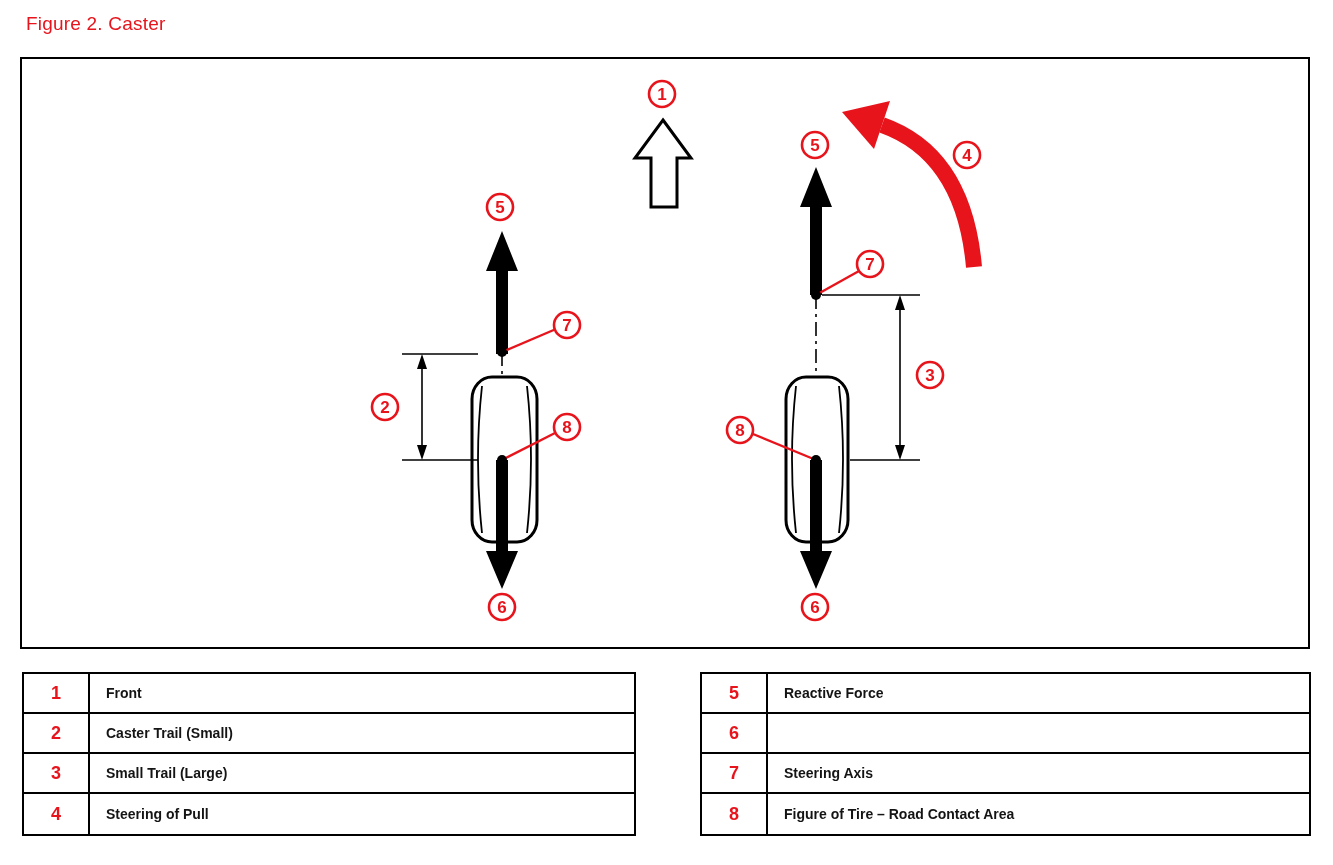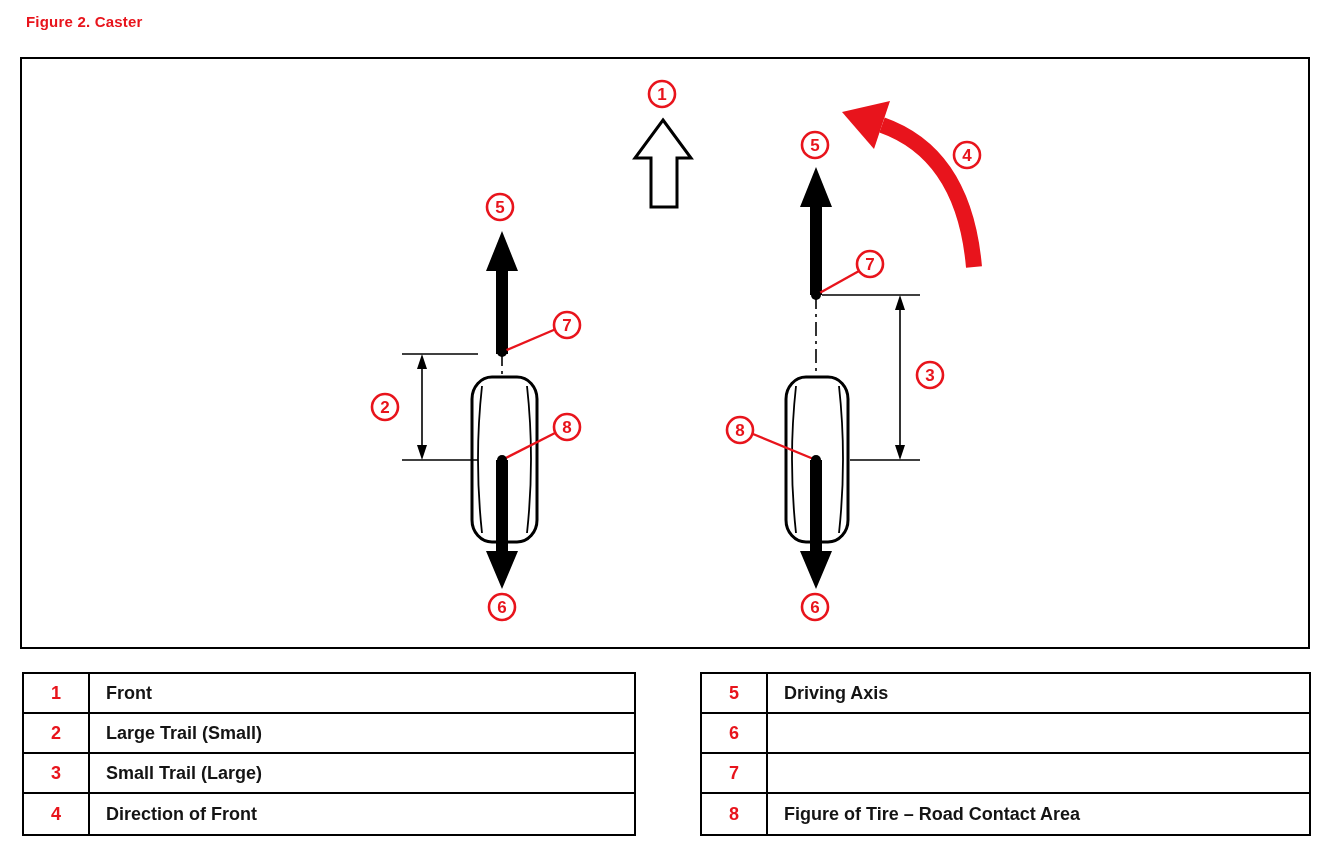--- a/index.html
+++ b/index.html
@@ -11,7 +11,7 @@
   }
   .figure-title {
     position:absolute; left:26px; top:13px;
-    font-size:15px; font-weight:bold; color:#e8141c;
+    font-size:19px; font-weight:normal; color:#e8141c;
     letter-spacing:0.2px;
   }
   .diagram-box {

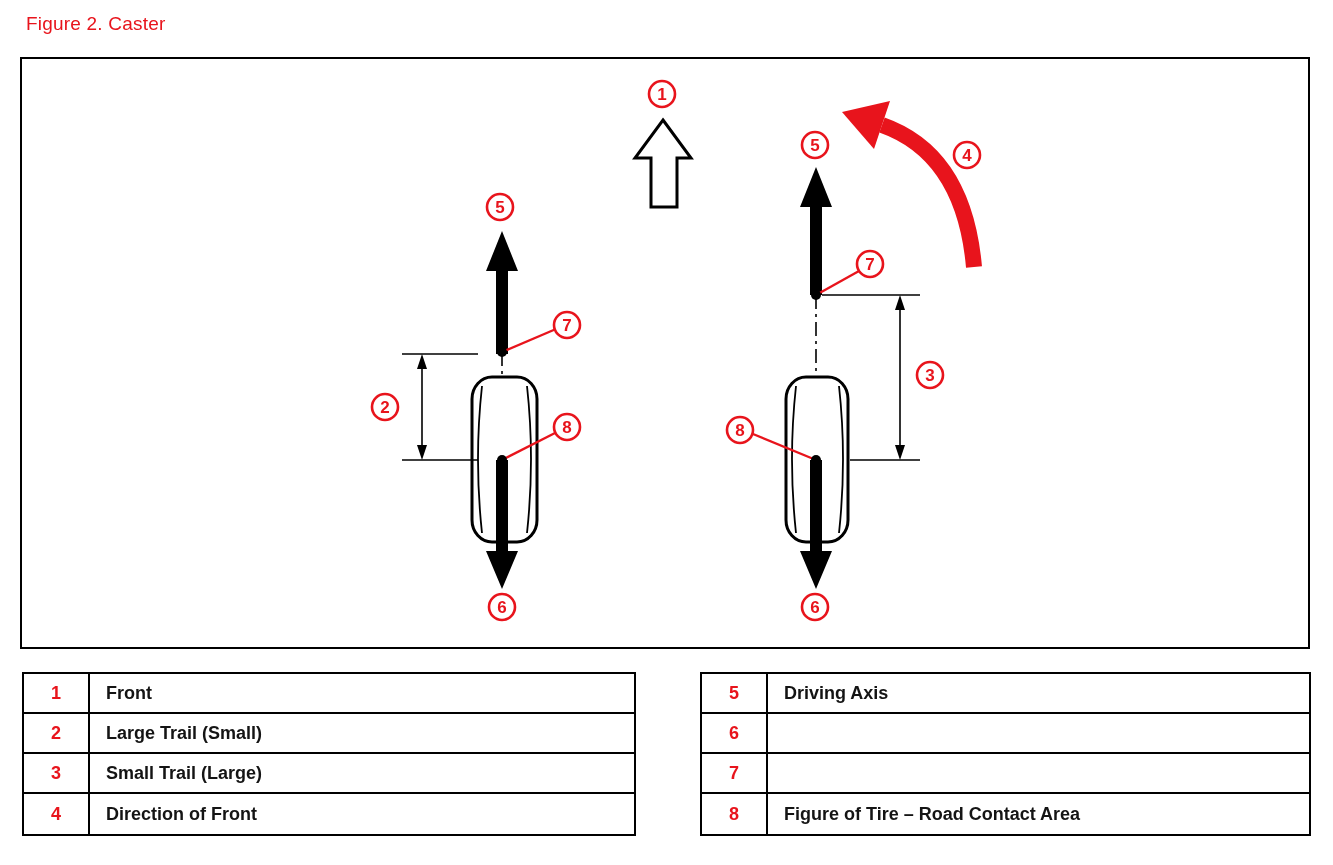--- a/index.html
+++ b/index.html
@@ -38,7 +38,7 @@
   }
   .legend-label {
     flex:1; display:flex; align-items:center;
-    padding-left:16px; font-weight:bold; font-size:18px; color:#141414;
+    padding-left:16px; font-weight:bold; font-size:14px; color:#141414;
   }
 
   

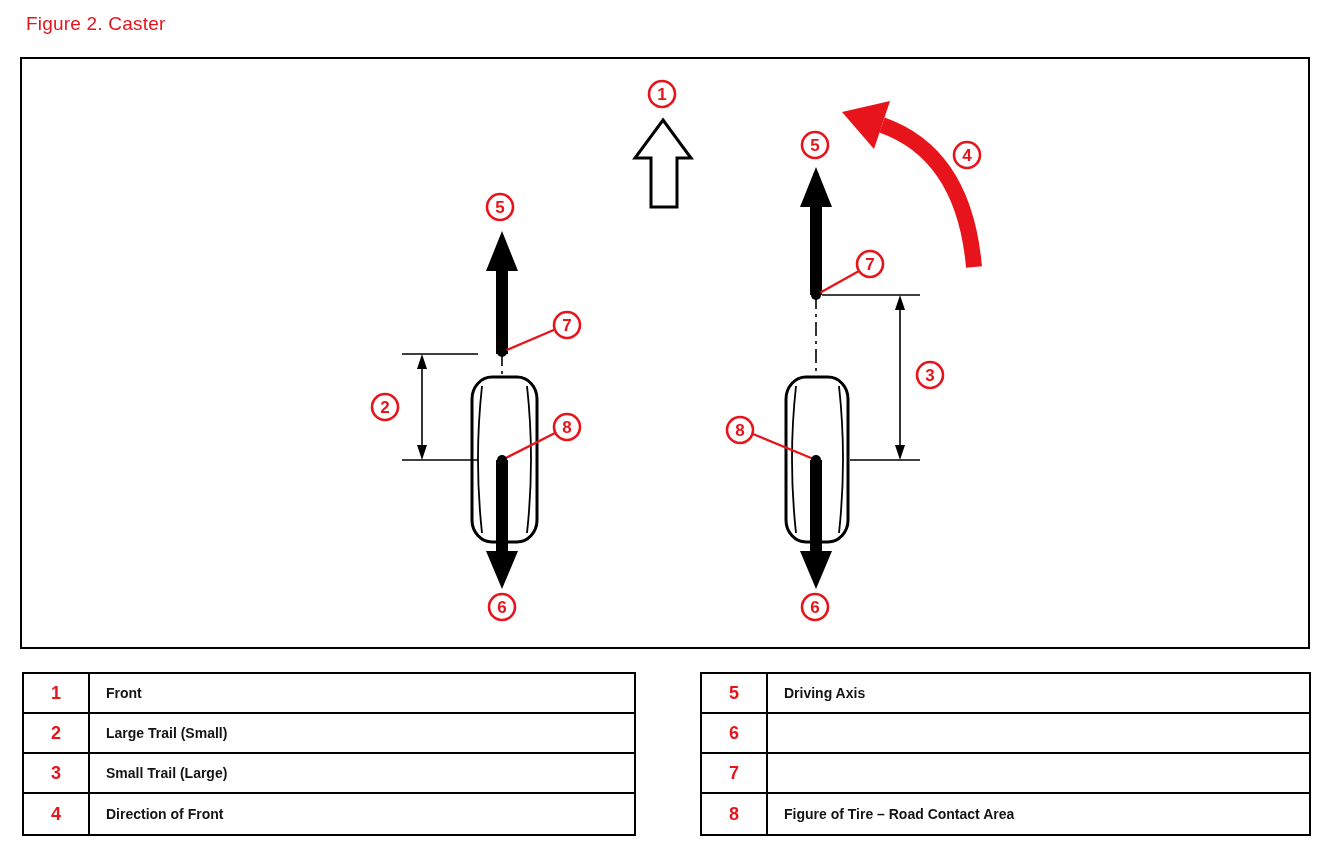--- a/index.html
+++ b/index.html
@@ -162,7 +162,7 @@
 <div class="legend legend-right">
   <div class="legend-row">
     <div class="legend-num">5</div>
-    <div class="legend-label">Driving Axis</div>
+    <div class="legend-label">Reactive Force</div>
   </div>
   <div class="legend-row">
     <div class="legend-num">6</div>

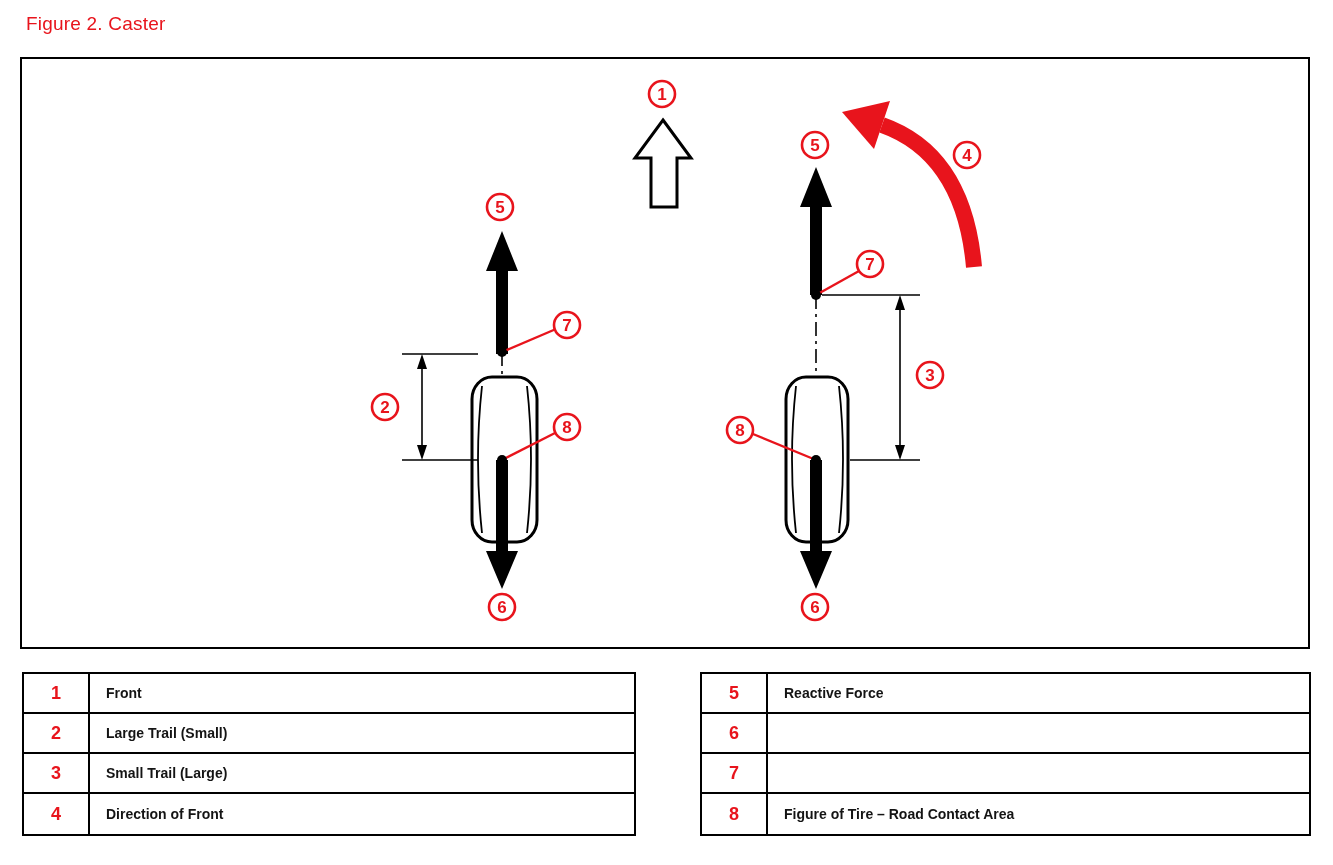--- a/index.html
+++ b/index.html
@@ -147,7 +147,7 @@
   </div>
   <div class="legend-row">
     <div class="legend-num">2</div>
-    <div class="legend-label">Large Trail (Small)</div>
+    <div class="legend-label">Caster Trail (Small)</div>
   </div>
   <div class="legend-row">
     <div class="legend-num">3</div>

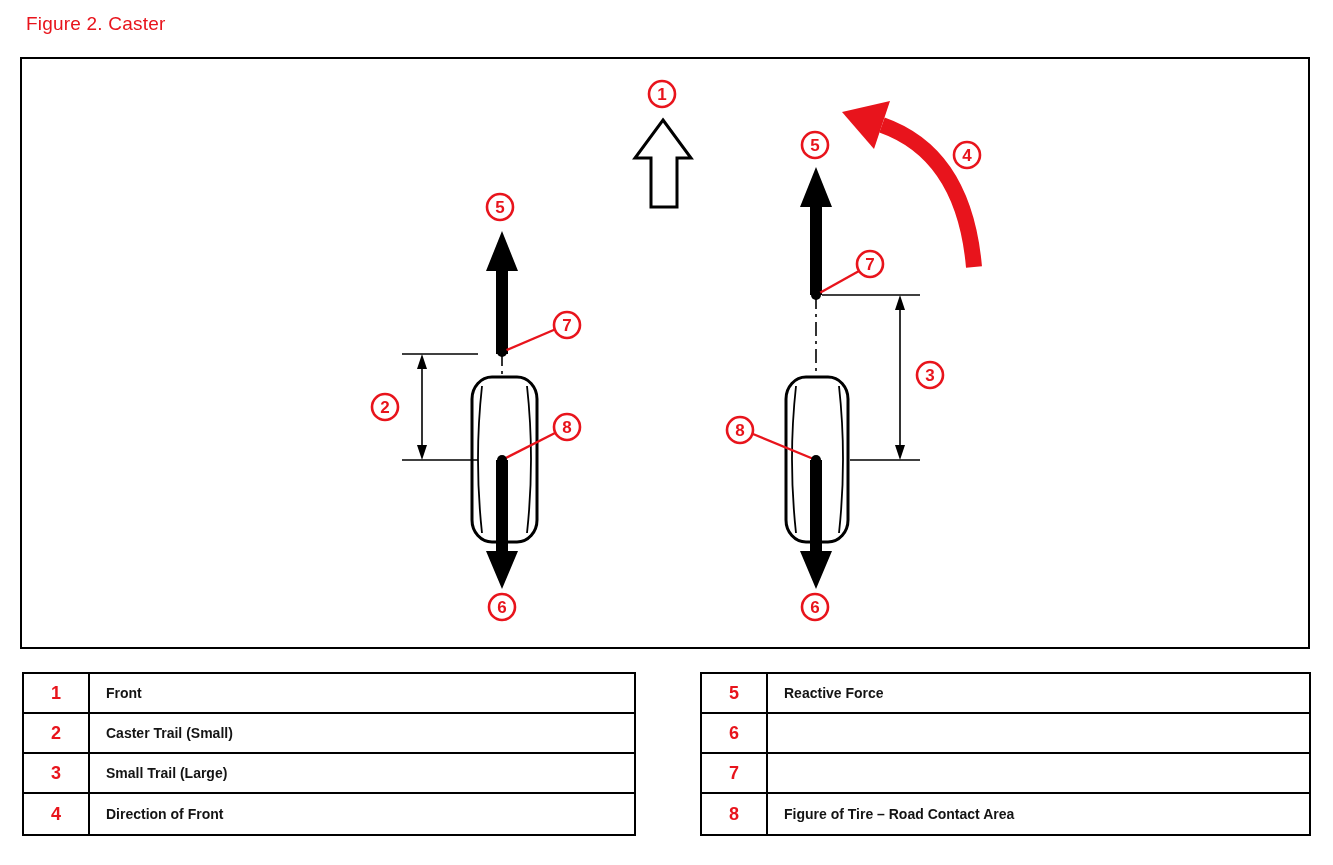--- a/index.html
+++ b/index.html
@@ -169,6 +169,7 @@
   </div>
   <div class="legend-row">
     <div class="legend-num">7</div>
+    <div class="legend-label">Steering Axis</div>
   </div>
   <div class="legend-row">
     <div class="legend-num">8</div>

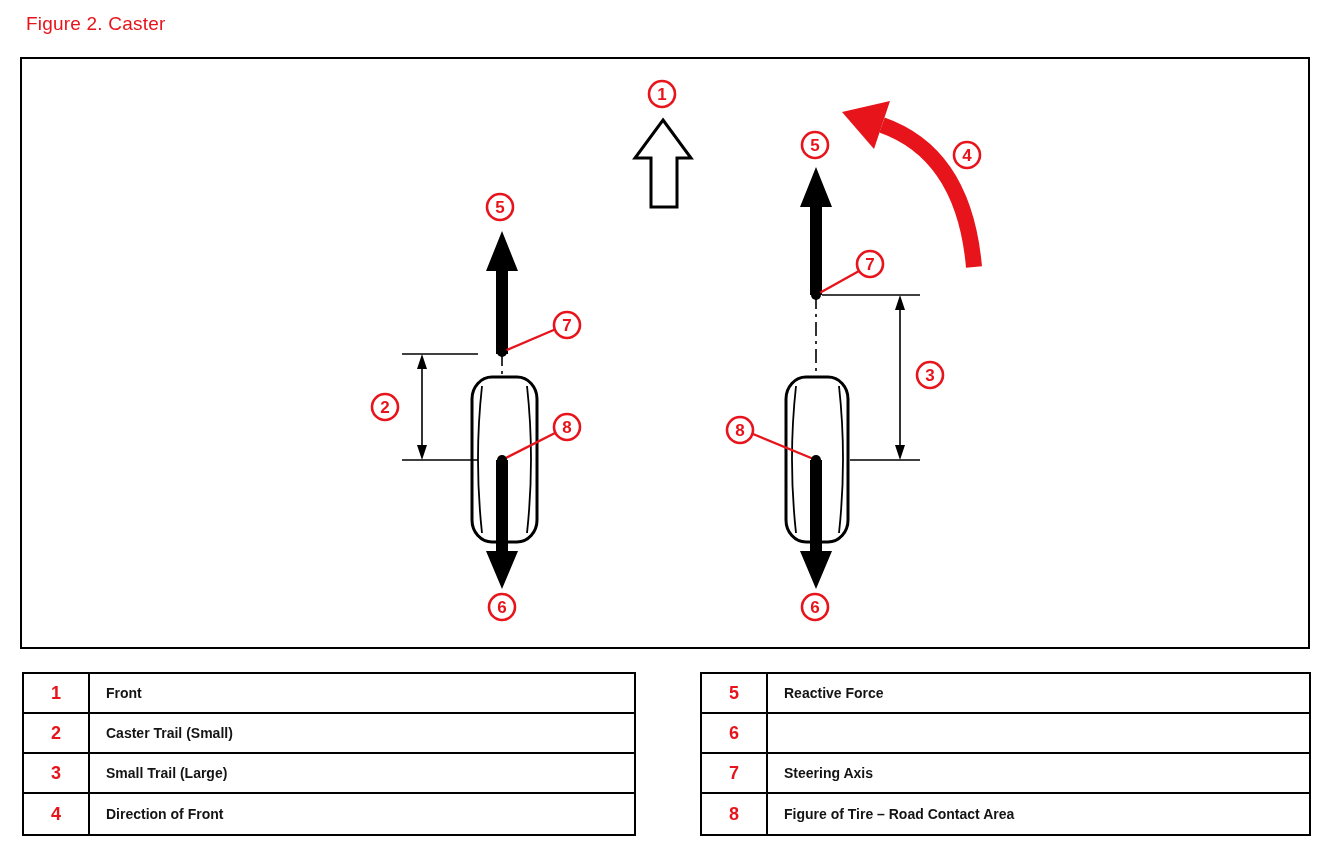--- a/index.html
+++ b/index.html
@@ -155,7 +155,7 @@
   </div>
   <div class="legend-row">
     <div class="legend-num">4</div>
-    <div class="legend-label">Direction of Front</div>
+    <div class="legend-label">Steering of Pull</div>
   </div>
 </div>
 

